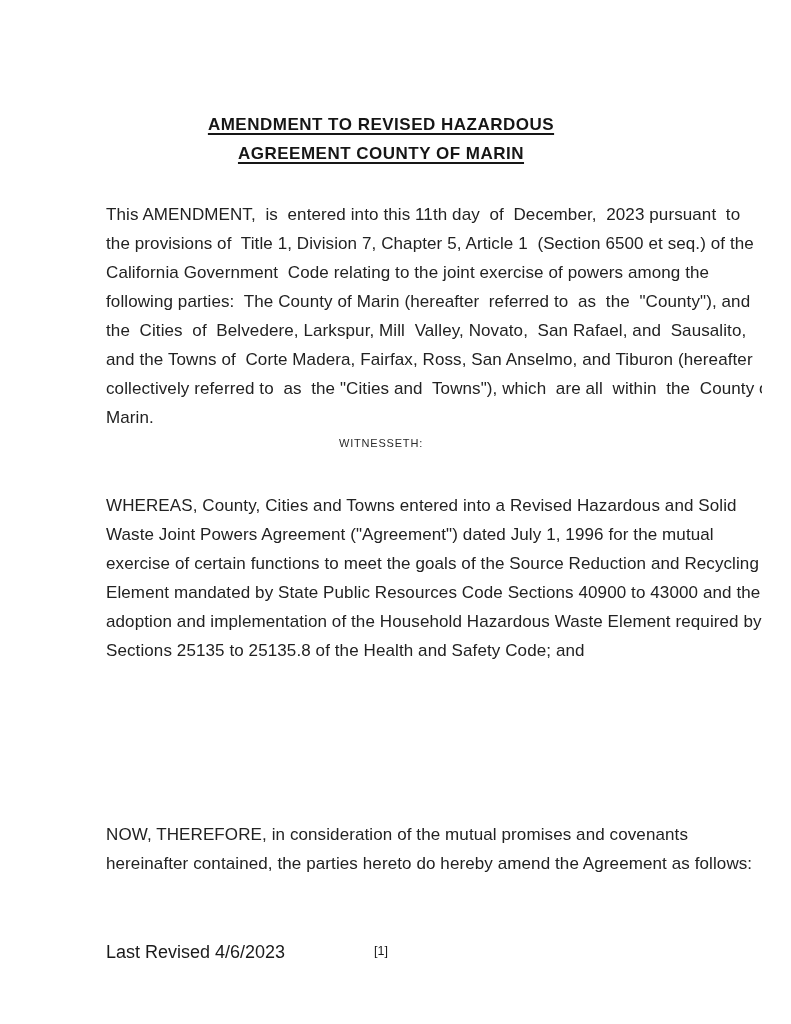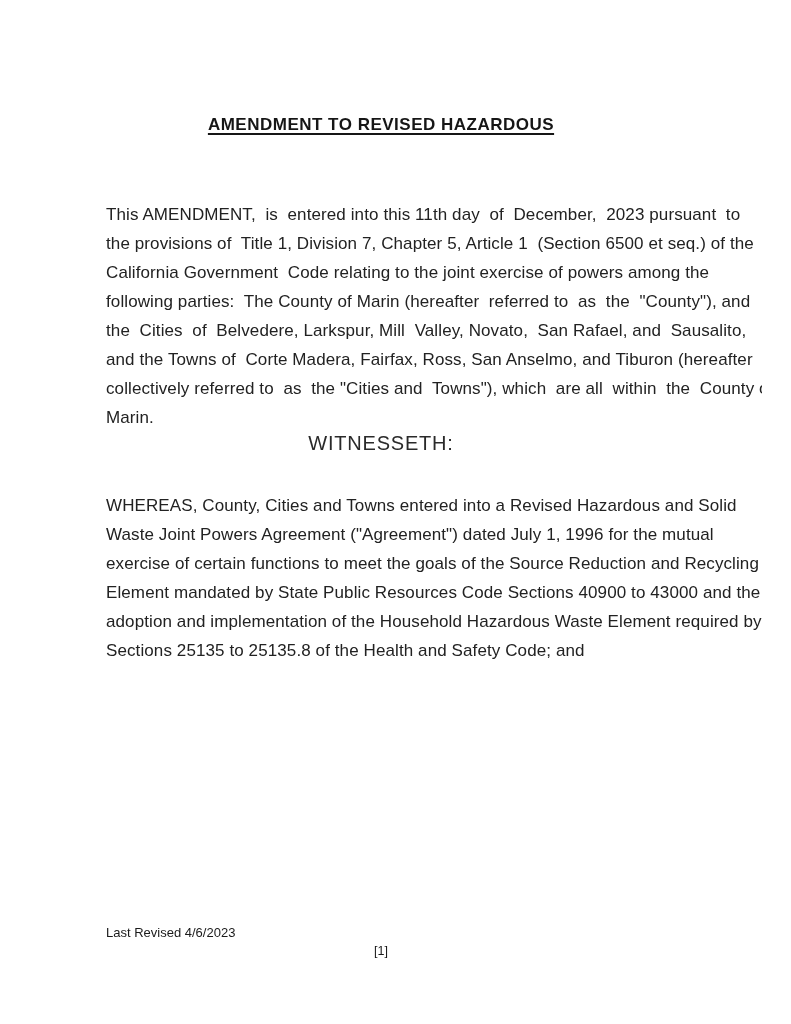--- a/index.html
+++ b/index.html
@@ -82,6 +82,7 @@
 
   <div class="abs doc-title">
     <div class="title-line">AMENDMENT TO REVISED HAZARDOUS</div>
+    <div class="title-line">AGREEMENT COUNTY OF MARIN</div>
   </div>
 
   <div class="abs para intro">This AMENDMENT,  is  entered into this 11th day  of  December,  2023 pursuant  to

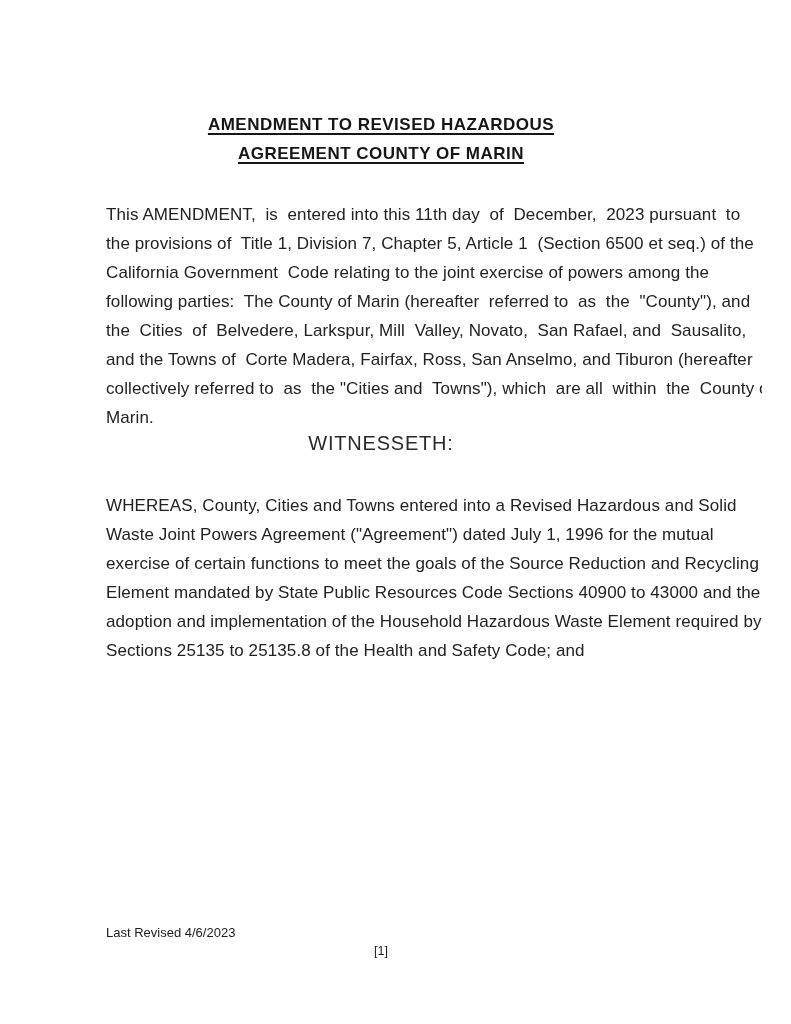--- a/index.html
+++ b/index.html
@@ -50,7 +50,7 @@
     right: 0;
     top: 429px;
     text-align: center;
-    font-size: 20px;
+    font-size: 11px;
     letter-spacing: 0.8px;
     line-height: 29px;
     color: #2a2a2a;

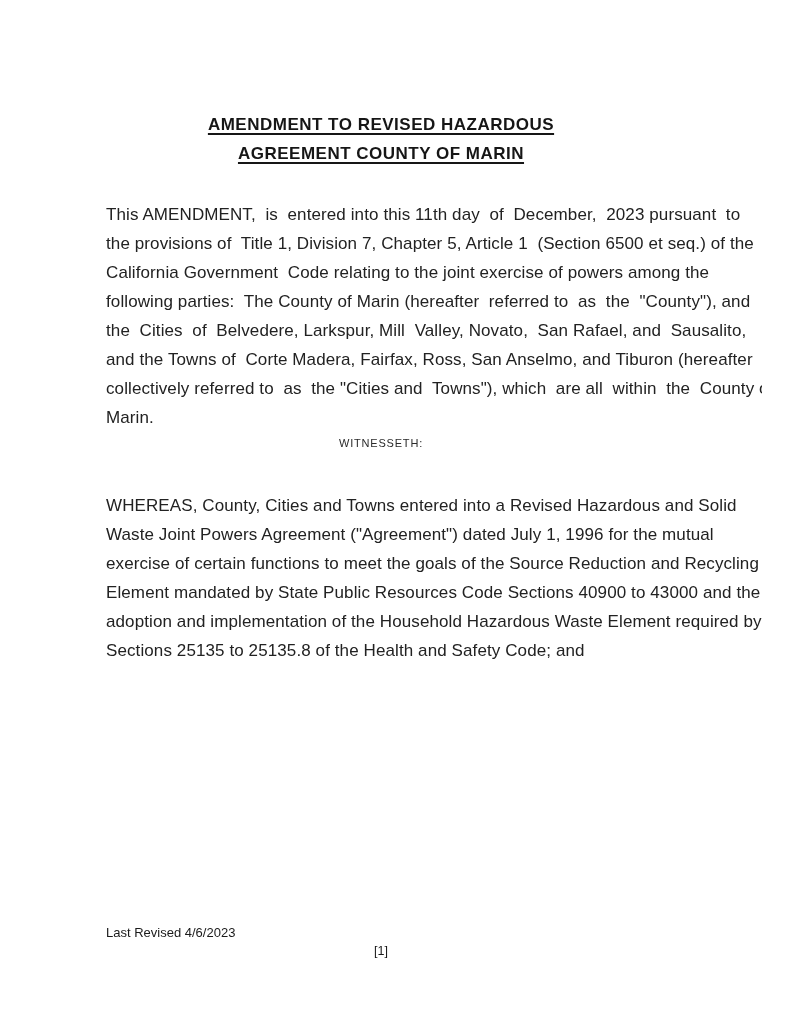--- a/index.html
+++ b/index.html
@@ -105,6 +105,8 @@
 
 
 
+  <div class="abs para now-therefore">NOW, THEREFORE, in consideration of the mutual promises and covenants
+hereinafter contained, the parties hereto do hereby amend the Agreement as follows:</div>
 
   <div class="abs footer-revision">Last Revised 4/6/2023</div>
 

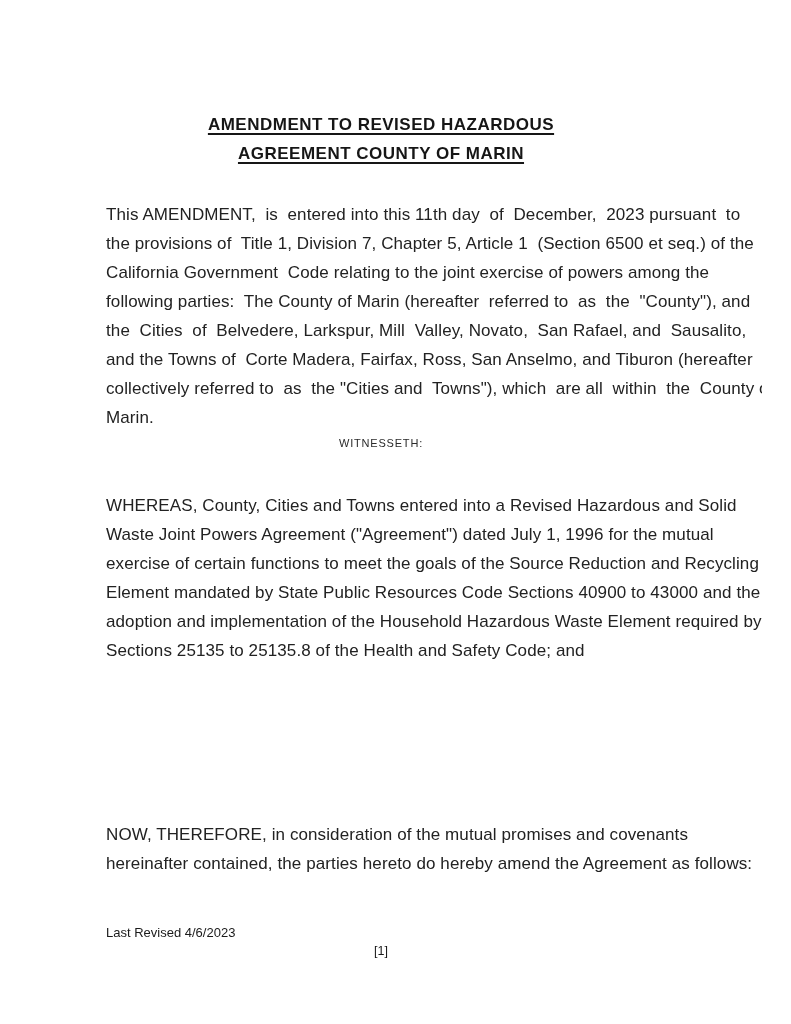--- a/index.html
+++ b/index.html
@@ -60,8 +60,8 @@
   .whereas-3    { top: 748px; }
   .now-therefore{ top: 820px; }
   .footer-revision {
-    top: 924px;
-    font-size: 13px;
+    top: 943px;
+    font-size: 18px;
     line-height: 18px;
     color: #1a1a1a;
   }

